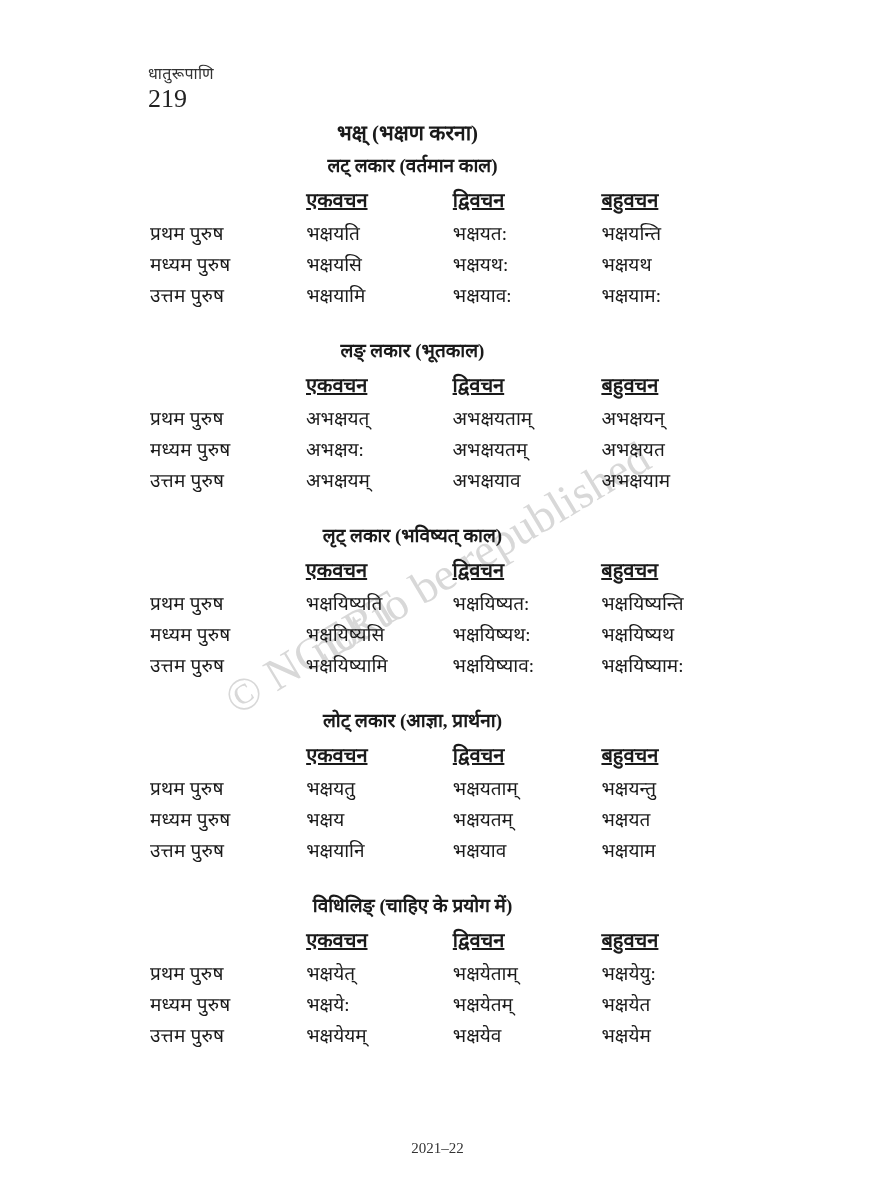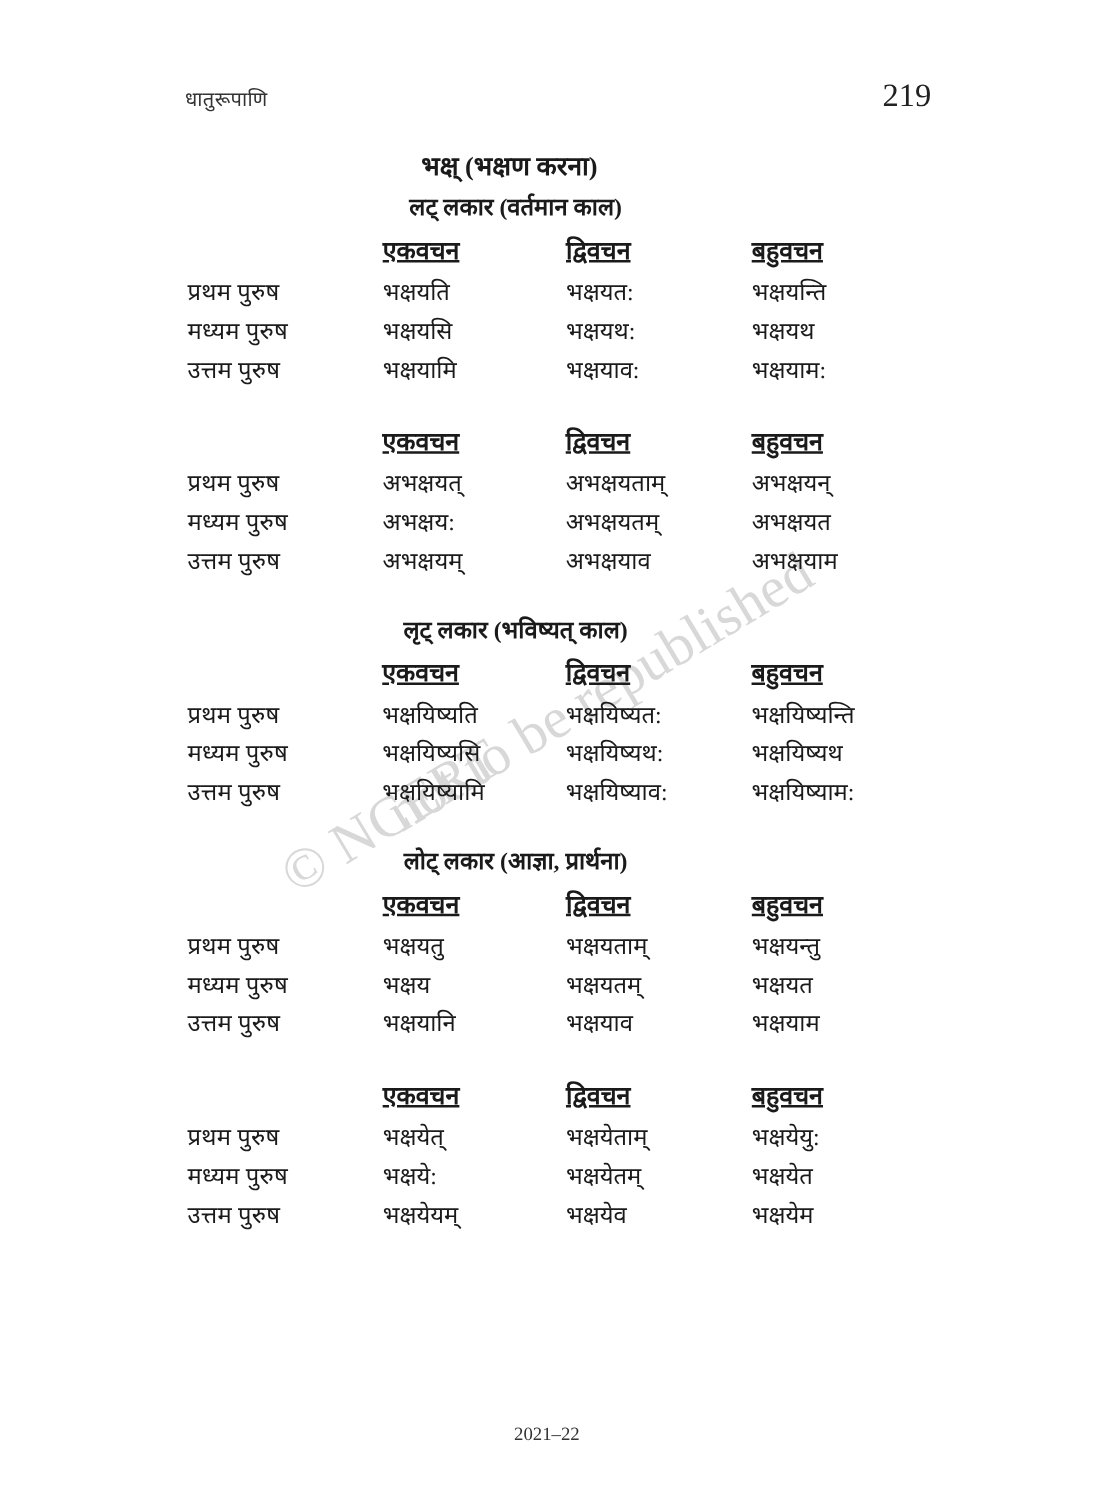--- a/index.html
+++ b/index.html
@@ -28,10 +28,10 @@
     position: absolute;
     top: 62px;
     left: 148px;
-    right: 130px;
+    right: 144px;
     display: flex;
     align-items: baseline;
-    justify-content: space-between;
+    flex-direction: column;
   }
   .header-chapter {
     font-size: 16px;

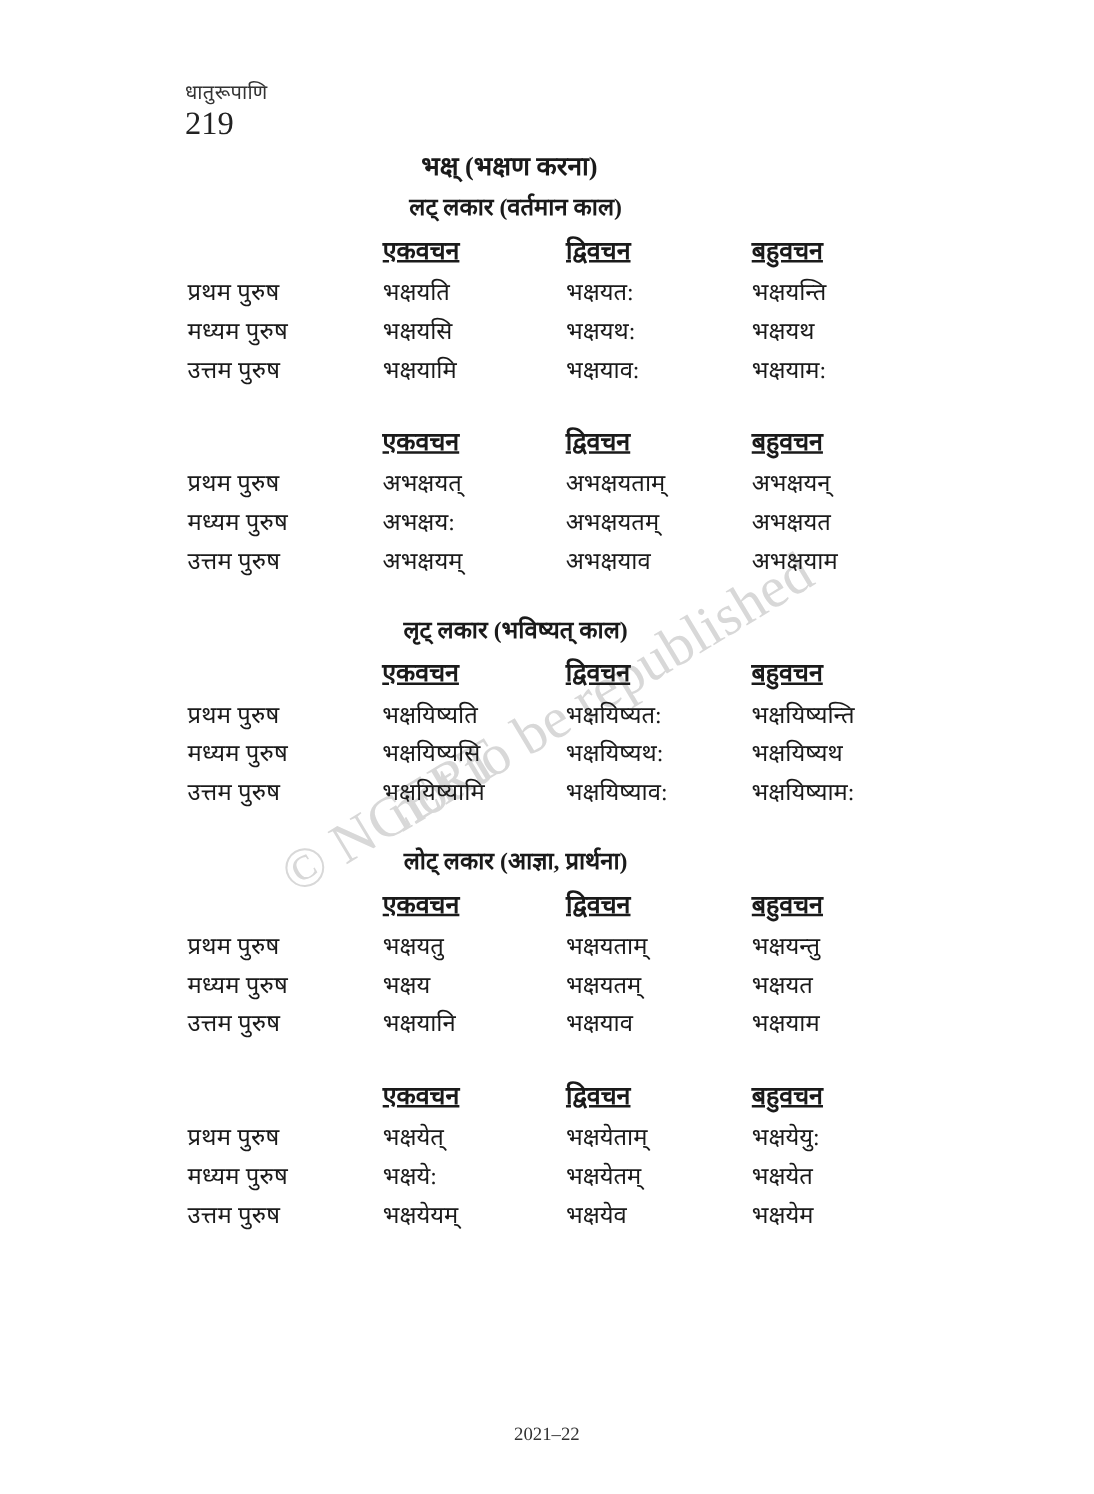--- a/index.html
+++ b/index.html
@@ -188,6 +188,7 @@
     <div class="spacer-md"></div>
 
     <div class="block">
+      <div class="block-title">लङ् लकार (भूतकाल)</div>
       <table class="conj">
         <thead>
           <tr>

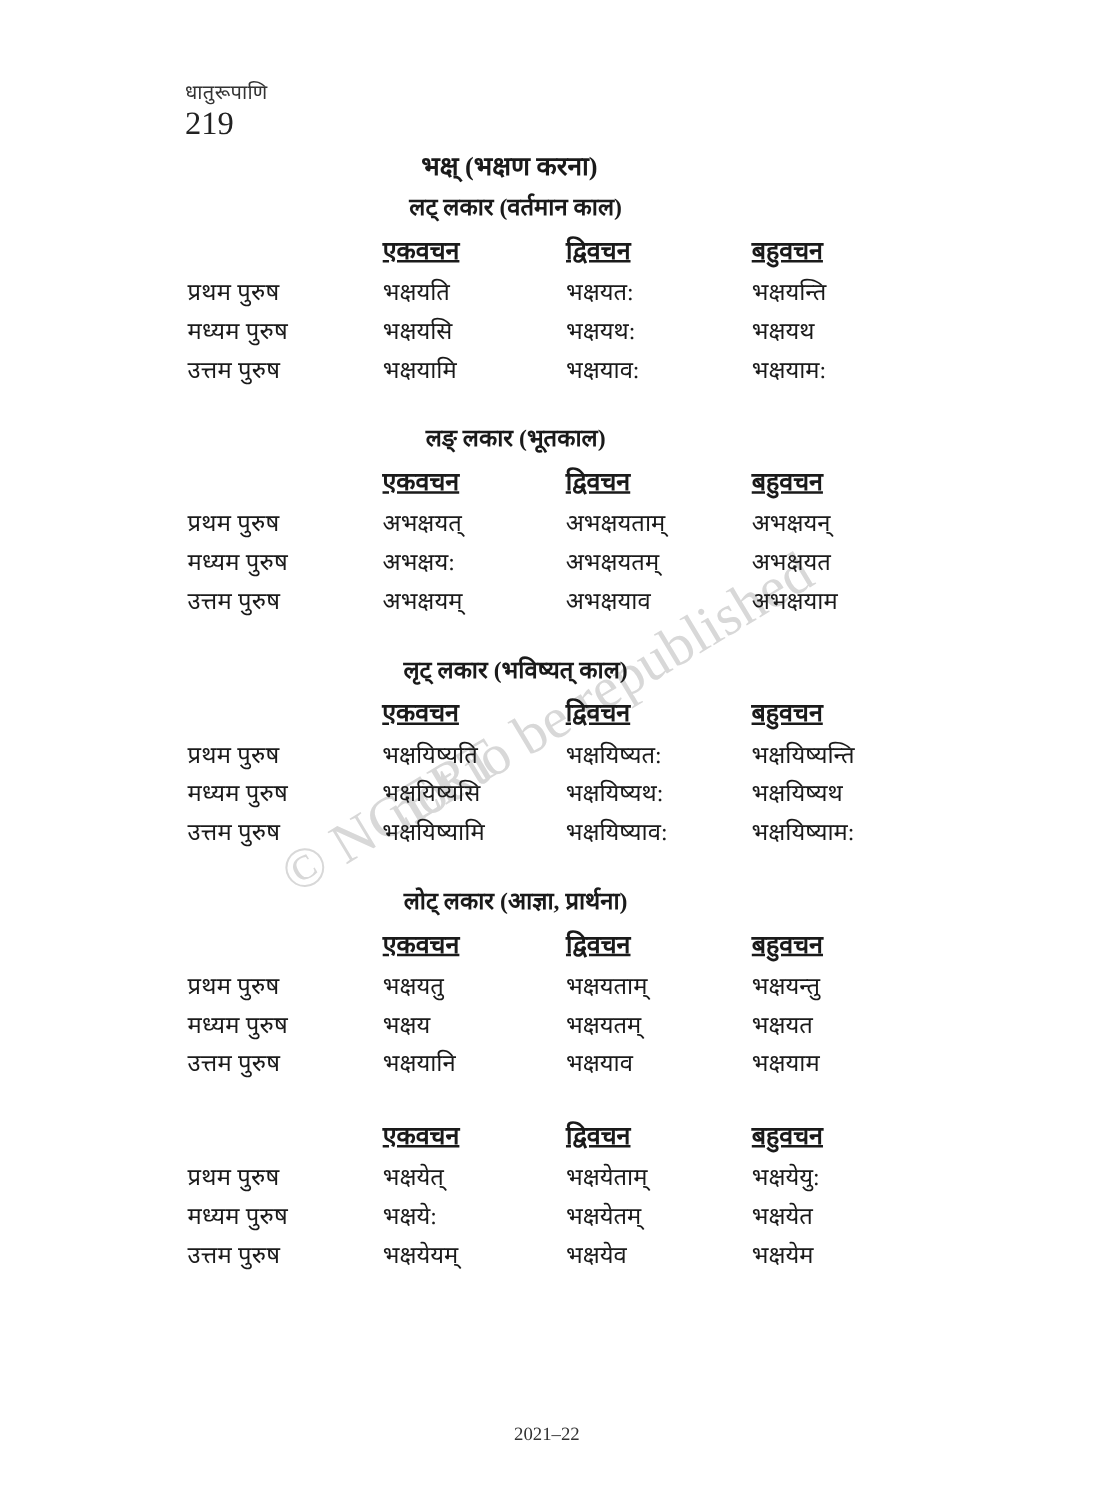--- a/index.html
+++ b/index.html
@@ -296,6 +296,7 @@
     <div class="spacer-md"></div>
 
     <div class="block">
+      <div class="block-title">विधिलिङ् (चाहिए  के प्रयोग में)</div>
       <table class="conj">
         <thead>
           <tr>

